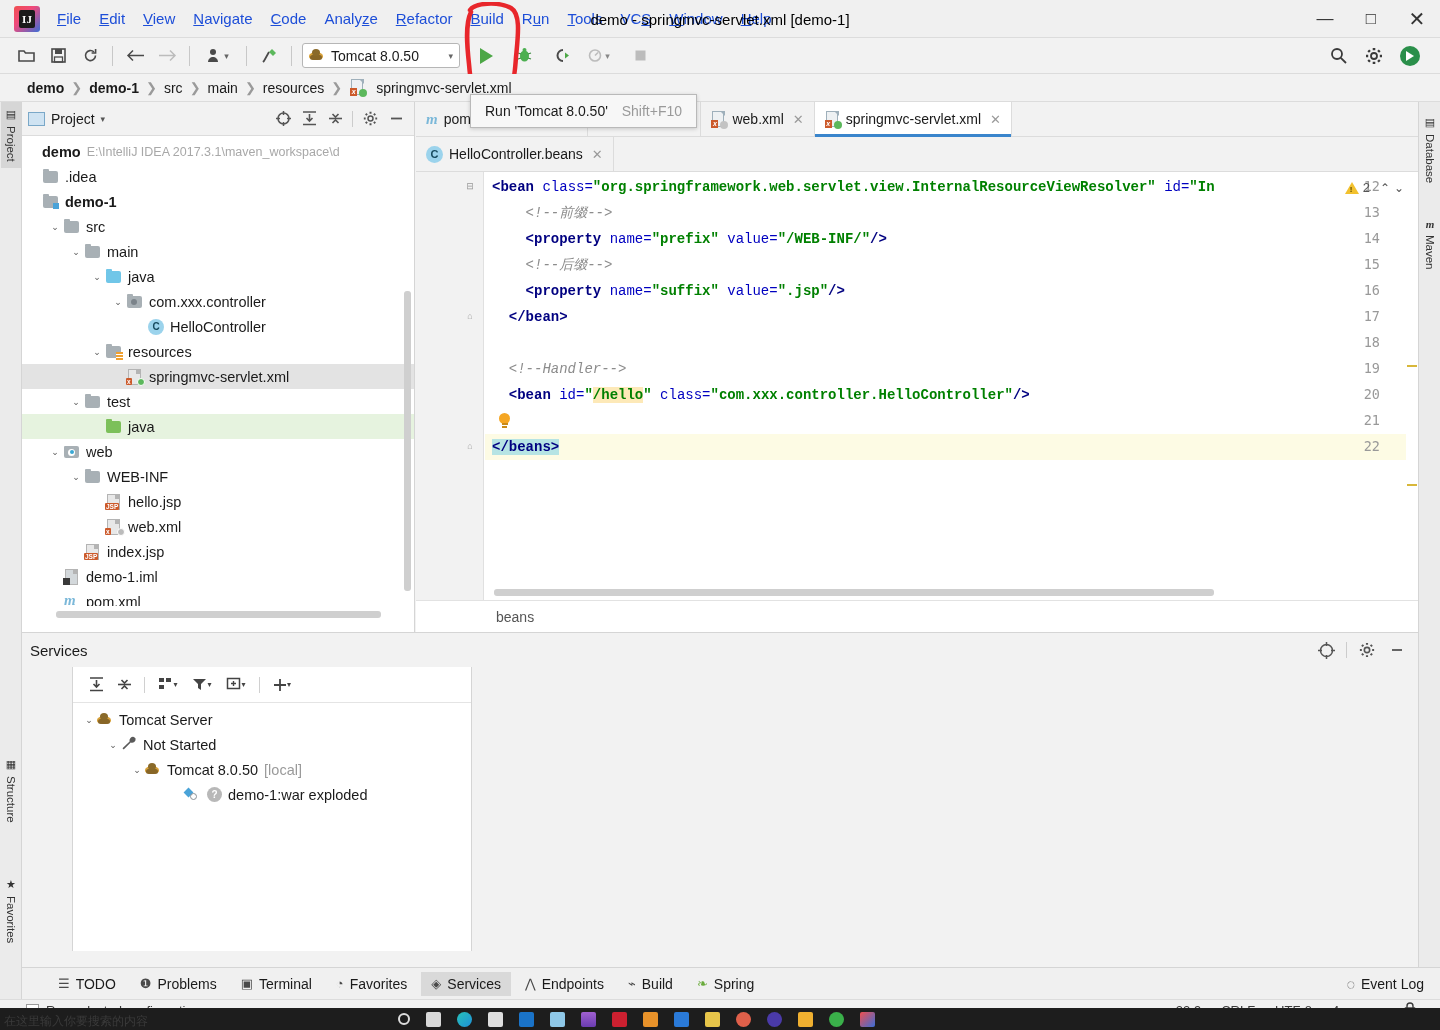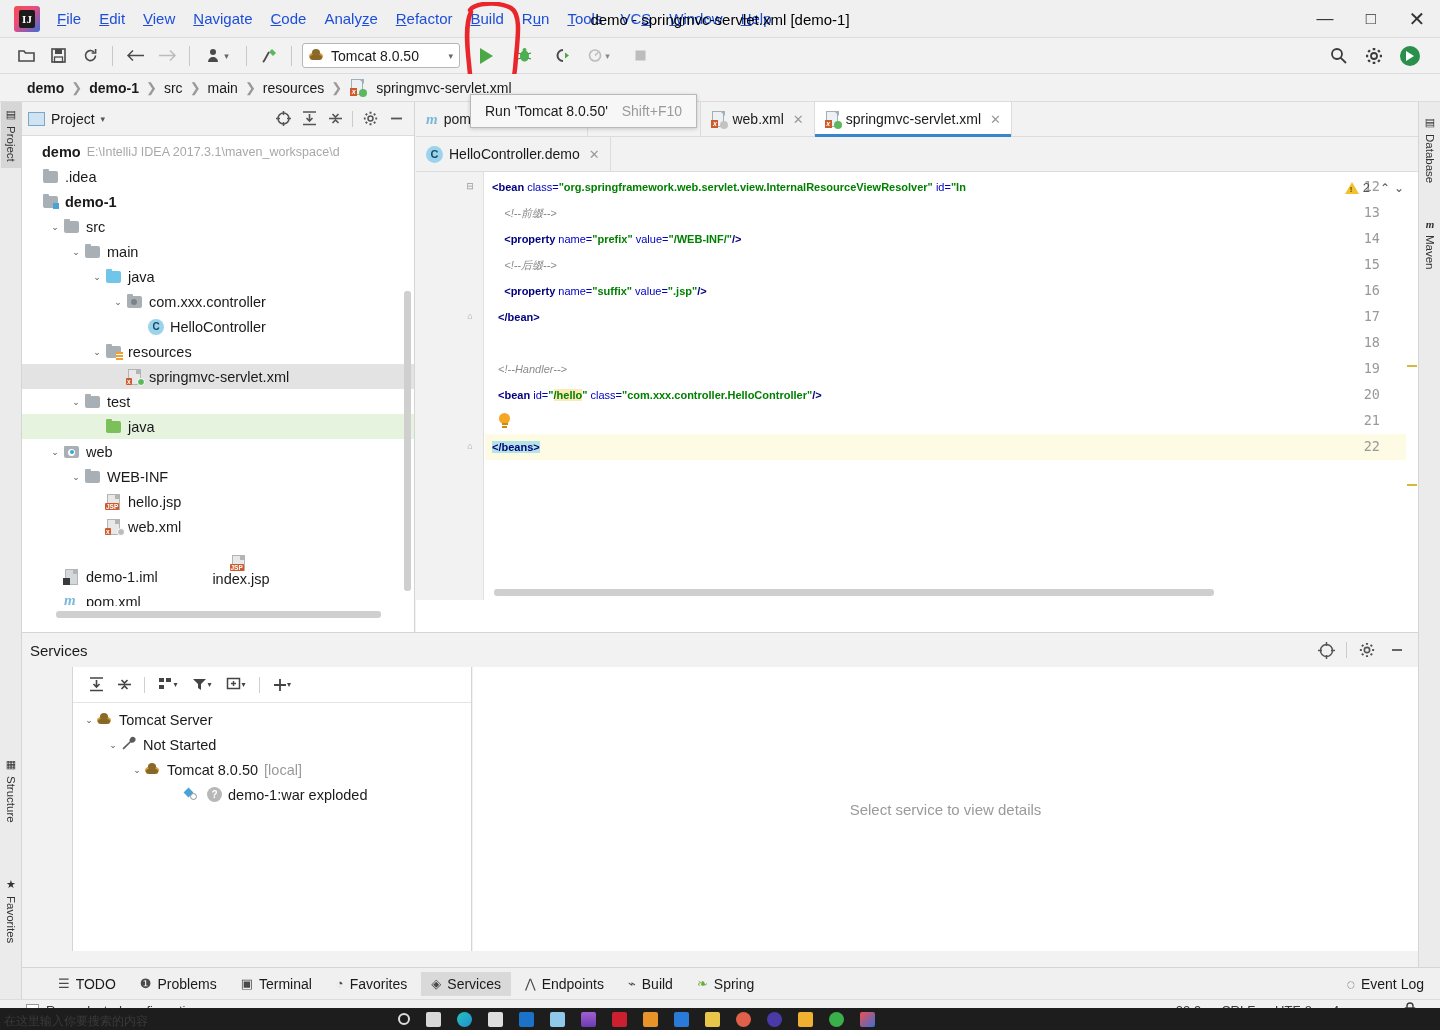--- a/index.html
+++ b/index.html
@@ -688,7 +688,7 @@
     <div class="tabrow2">
       <div class="tab">
         <span style="width:17px;height:17px;border-radius:50%;background:#9bd3ec;color:#174a5e;font-size:11px;text-align:center;line-height:17px;font-weight:bold;">C</span>
-        <span>HelloController.demo</span>
+        <span>HelloController.beans</span>
         <span class="x">✕</span>
       </div>
     </div>

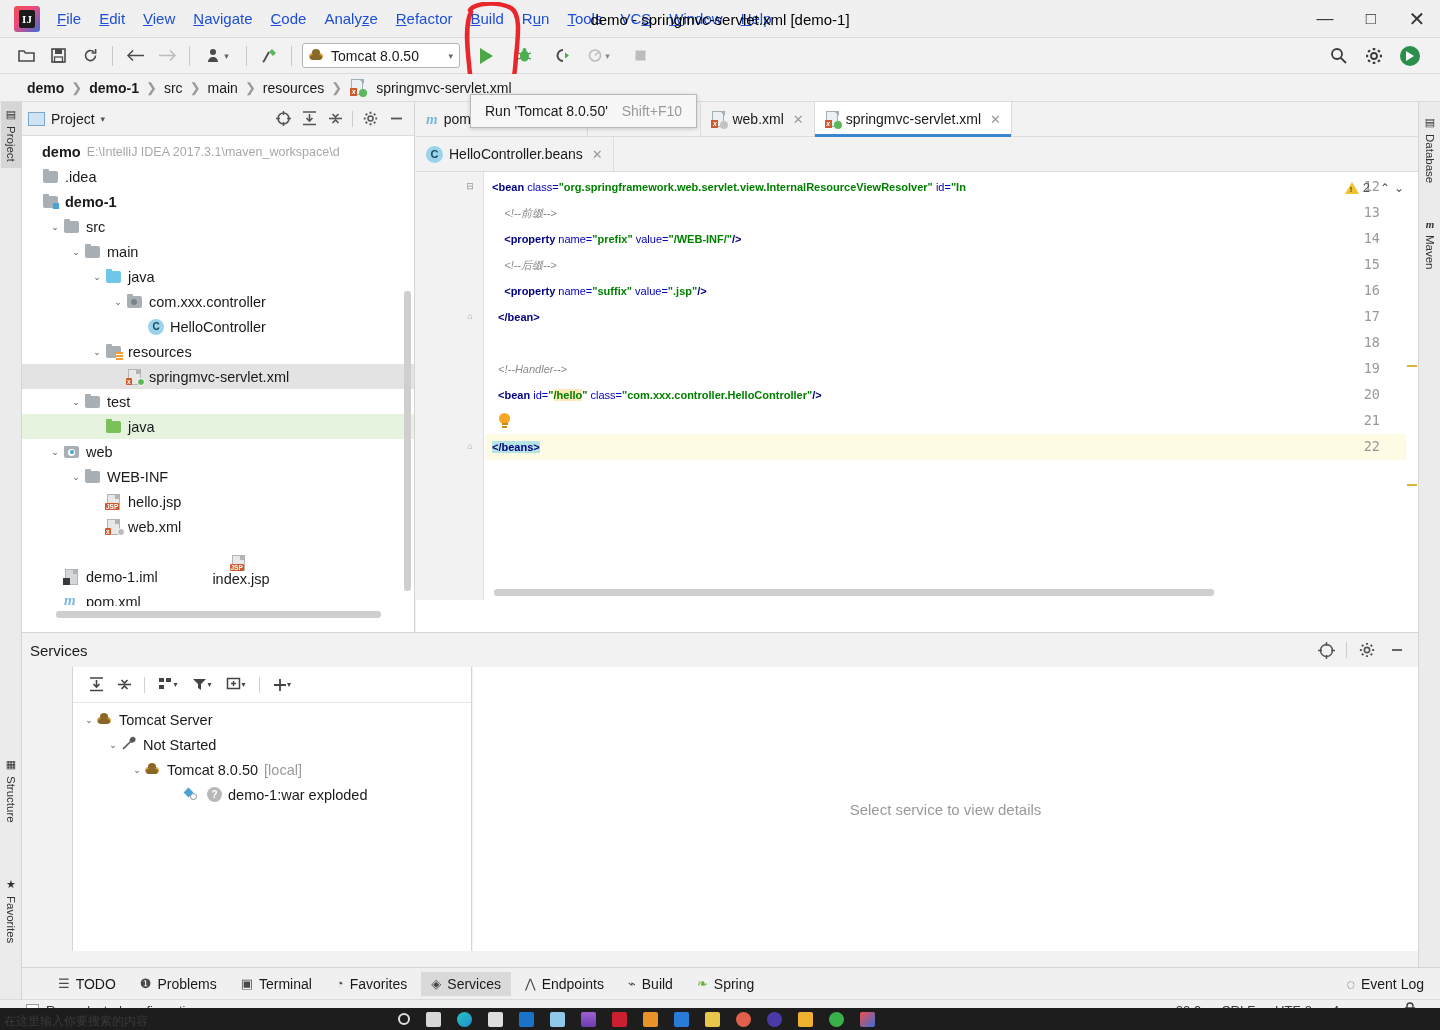--- a/index.html
+++ b/index.html
@@ -173,7 +173,7 @@
   .foldmark { position:absolute; left:48px; width:12px; height:12px; color:#999; font-size:9px;
       display:flex; align-items:center; justify-content:center; }
   .codeline { position:absolute; left:76px; white-space:pre;
-     font-family:Liberation Sans, sans-serif; font-size:11px; line-height:26px; }
+     font-family:Liberation Mono, monospace; font-size:14px; line-height:26px; }
   .hl-row { position:absolute; left:69px; right:0; height:26px; }
   .k-tag { color:#000080; font-weight:bold; }
   .k-attr { color:#0000c0; }

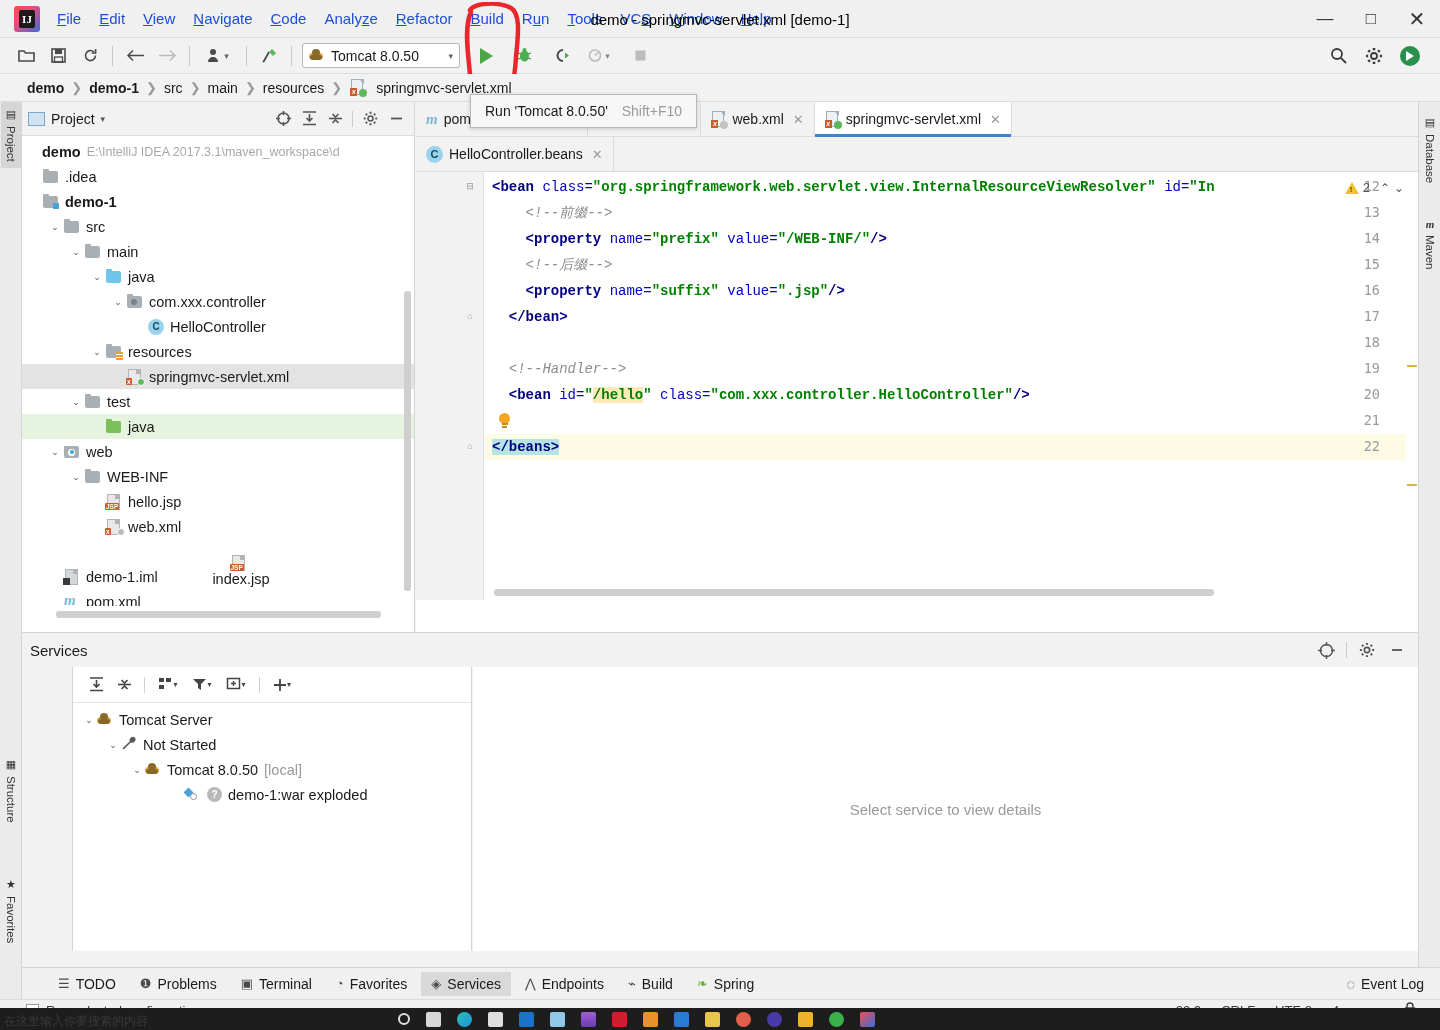--- a/index.html
+++ b/index.html
@@ -615,7 +615,7 @@
             </span>
             <span class="nm">web.xml</span>
           </div>
-          <div class="row" style="padding-left: 46px; flex-direction: column;">
+          <div class="row" style="padding-left: 46px;">
             <span class="arrow none">⌄</span>
             <span class="ic">
               <span class="fileic">

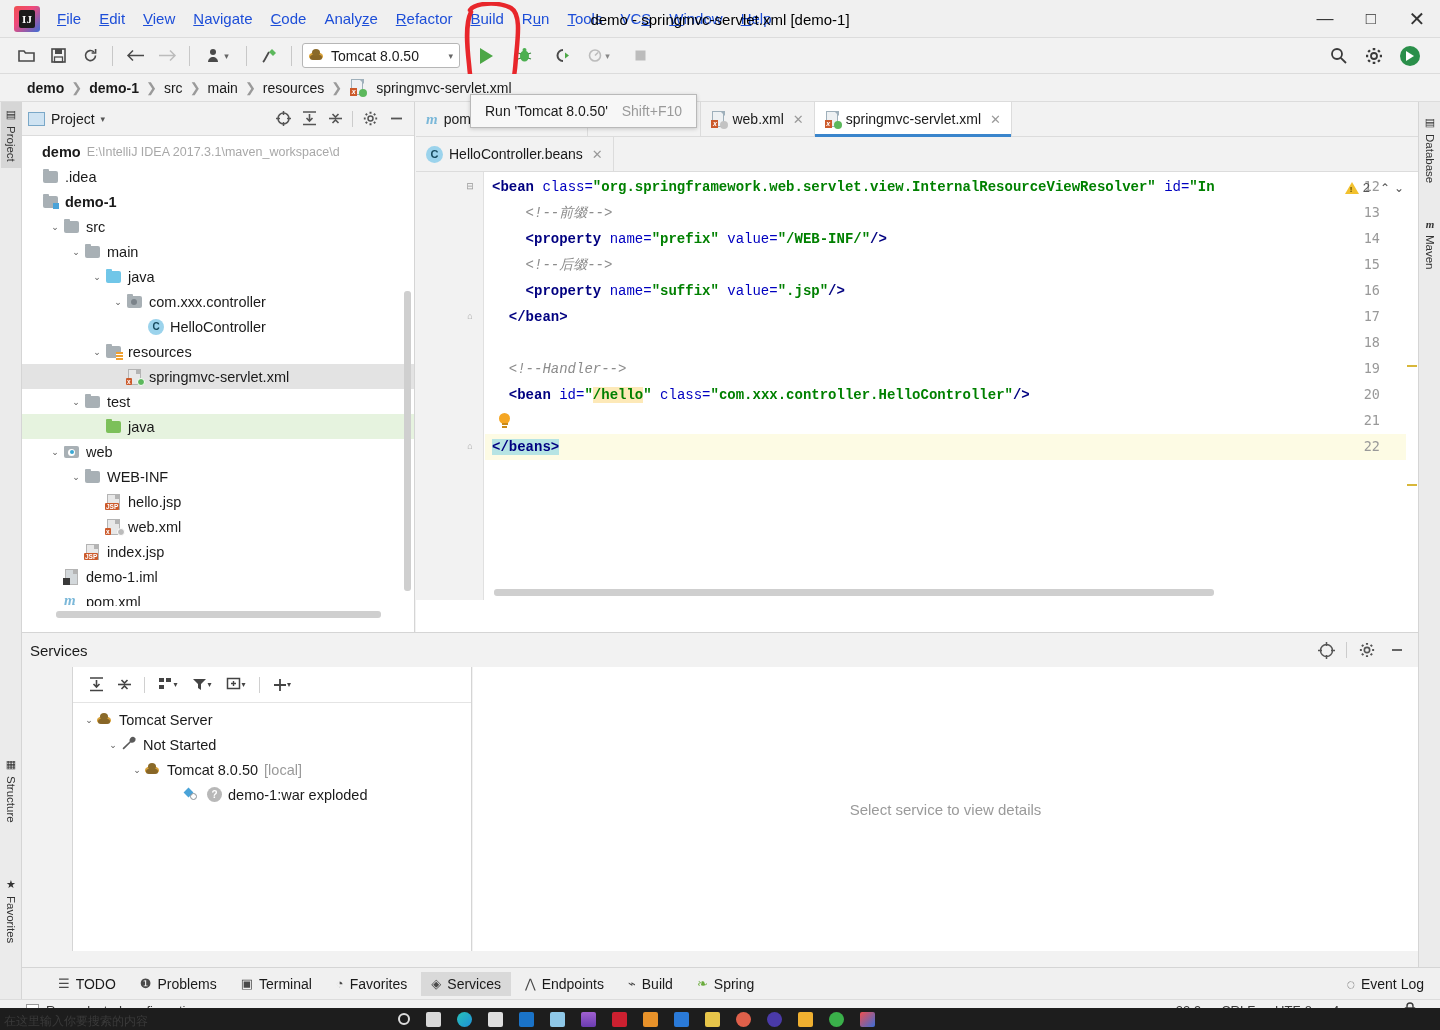--- a/index.html
+++ b/index.html
@@ -743,6 +743,9 @@
       <div class="code-hscroll"></div>
     </div>
 
+    <div class="breadbar">
+      <span>beans</span>
+    </div>
   </div>
 
   <div style="position:absolute;left:470px;top:94px;background:#f7f7f7;border:1px solid #b9b9b9;

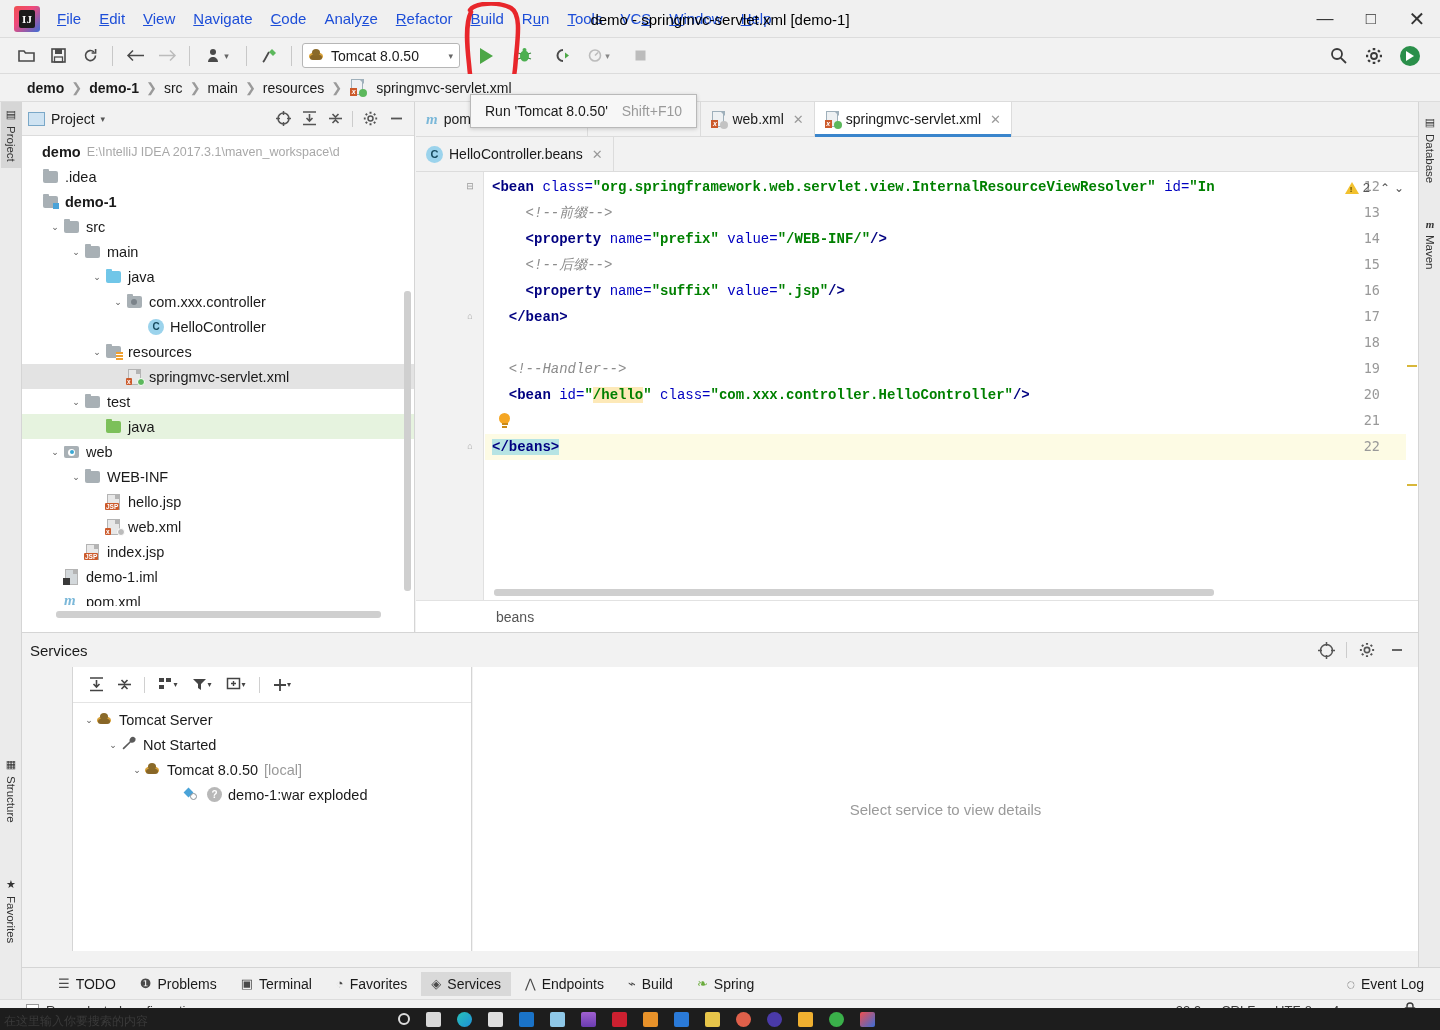--- a/index.html
+++ b/index.html
@@ -865,9 +865,6 @@
           </div>
         </div>
       </div>
-      <div class="svc-detail">
-        <span>Select service to view details</span>
-      </div>
     </div>
   </div>
 

